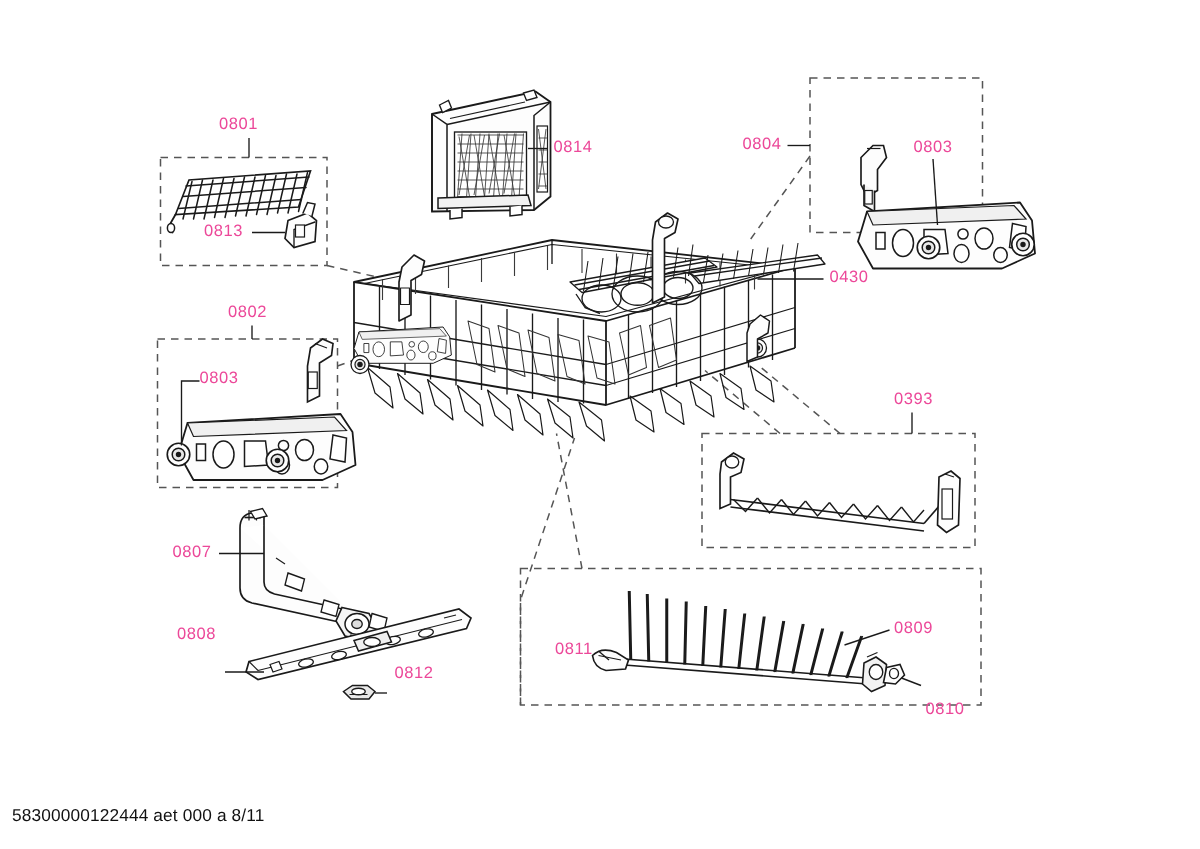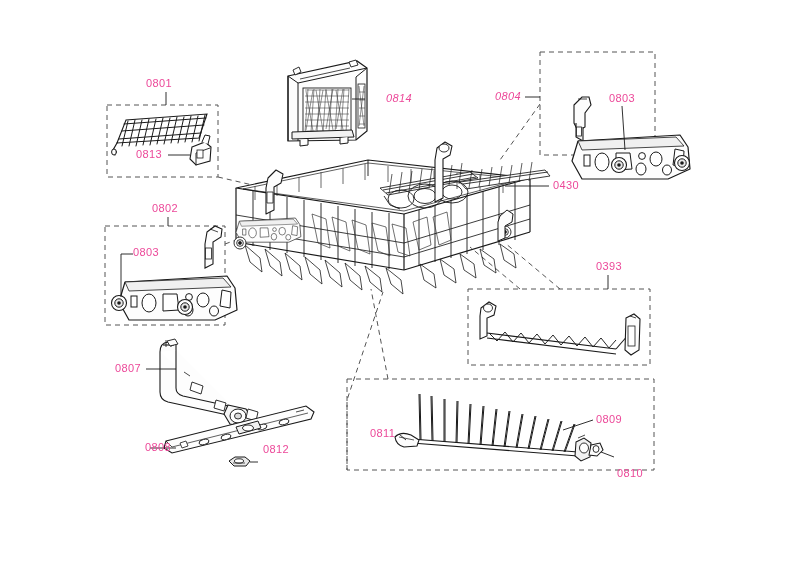--- a/index.html
+++ b/index.html
@@ -408,7 +408,7 @@
 
   <div class="lbl" style="left:146px;top:78px;">0801</div>
   <div class="lbl" style="left:136px;top:149px;">0813</div>
-  <div class="lbl" style="left:386px;top:93px;font-style:italic;">0814</div>
+  <div class="lbl" style="left:369px;top:93px;">0814</div>
   <div class="lbl" style="left:495px;top:91px;font-style:italic;">0804</div>
   <div class="lbl" style="left:609px;top:93px;">0803</div>
   <div class="lbl" style="left:152px;top:203px;">0802</div>

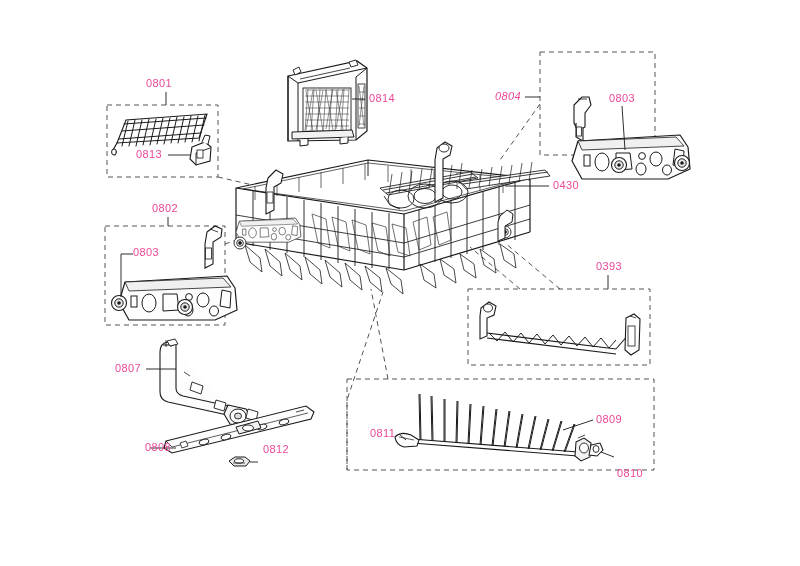--- a/index.html
+++ b/index.html
@@ -409,7 +409,7 @@
   <div class="lbl" style="left:146px;top:78px;">0801</div>
   <div class="lbl" style="left:136px;top:149px;">0813</div>
   <div class="lbl" style="left:369px;top:93px;">0814</div>
-  <div class="lbl" style="left:495px;top:91px;font-style:italic;">0804</div>
+  <div class="lbl" style="left:495px;top:91px;">0804</div>
   <div class="lbl" style="left:609px;top:93px;">0803</div>
   <div class="lbl" style="left:152px;top:203px;">0802</div>
   <div class="lbl" style="left:133px;top:247px;">0803</div>

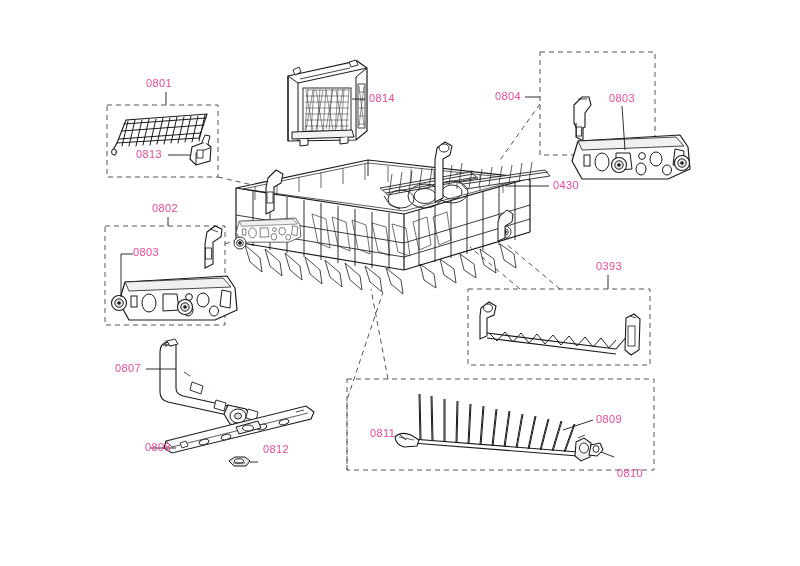--- a/index.html
+++ b/index.html
@@ -416,7 +416,7 @@
   <div class="lbl" style="left:553px;top:180px;">0430</div>
   <div class="lbl" style="left:596px;top:261px;">0393</div>
   <div class="lbl" style="left:115px;top:363px;">0807</div>
-  <div class="lbl" style="left:118px;top:442px;margin-left:27px;">0808</div>
+  <div class="lbl" style="left:118px;top:418px;">0808</div>
   <div class="lbl" style="left:263px;top:444px;">0812</div>
   <div class="lbl" style="left:596px;top:414px;">0809</div>
   <div class="lbl" style="left:370px;top:428px;">0811</div>

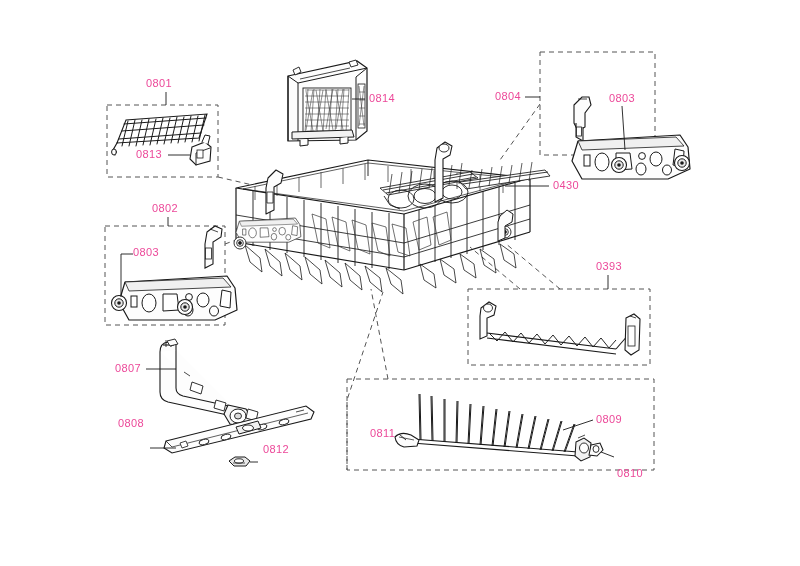--- a/index.html
+++ b/index.html
@@ -422,6 +422,7 @@
   <div class="lbl" style="left:370px;top:428px;">0811</div>
   <div class="lbl" style="left:617px;top:468px;">0810</div>
 
+  <div class="footer">58300000122444 aet 000 a 8/11</div>
 </div>
 
 </body></html>

